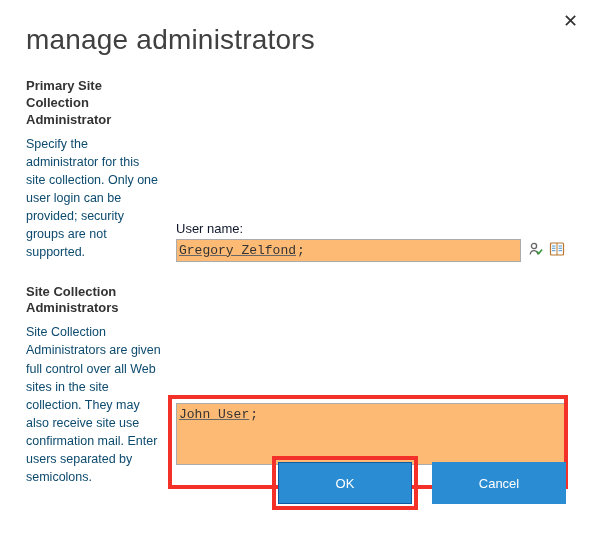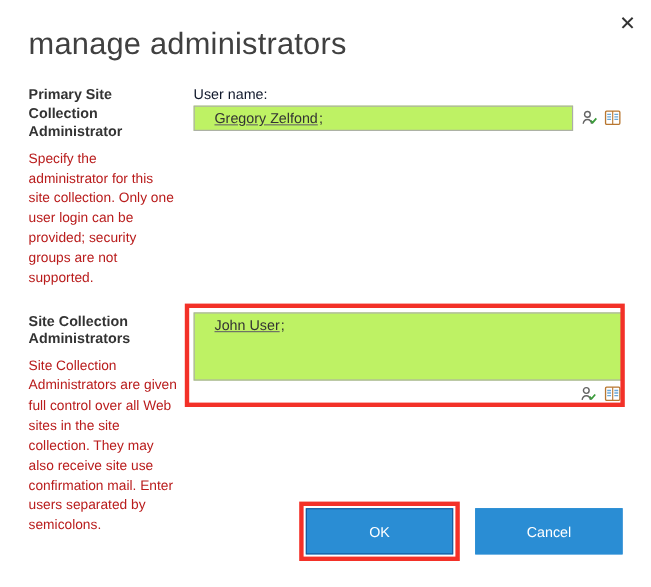--- a/index.html
+++ b/index.html
@@ -33,7 +33,7 @@
   }
   .section {
     display: flex;
-    align-items: flex-start;
+    align-items: flex-end;
     margin-bottom: 22px;
   }
   .left {

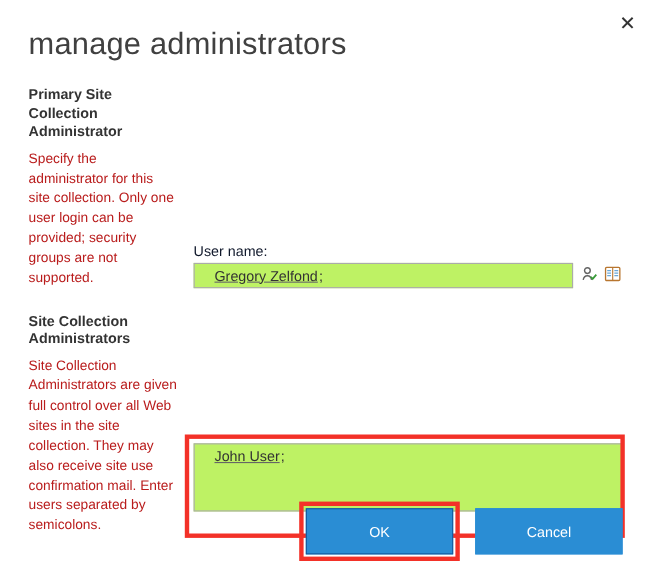--- a/index.html
+++ b/index.html
@@ -49,7 +49,7 @@
   }
   .left .desc {
     font-size: 12.5px;
-    color: #b91c1c;
+    color: #0c4a6e;
     line-height: 1.45;
   }
   .right {

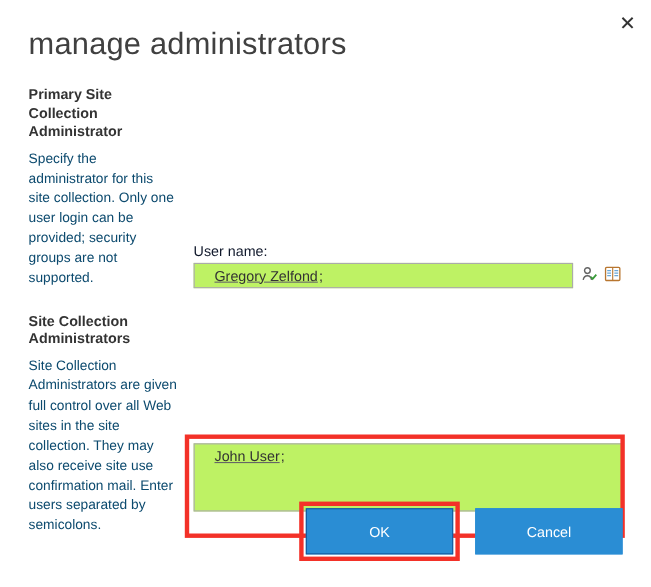--- a/index.html
+++ b/index.html
@@ -63,14 +63,15 @@
   }
   .people-input {
     border: 1px solid #ababab;
-    background: #bef264;
-    padding: 3px 18px;
+    background: #fdba74;
+    padding: 3px 2px;
     min-height: 22px;
     font-size: 13px;
     color: #003399;
     display: flex;
     align-items: center;
     flex-wrap: wrap;
+    font-family: Liberation Mono, monospace;
   }
   .people-input.tall { min-height: 62px; align-items: flex-start; }
   .entity {

